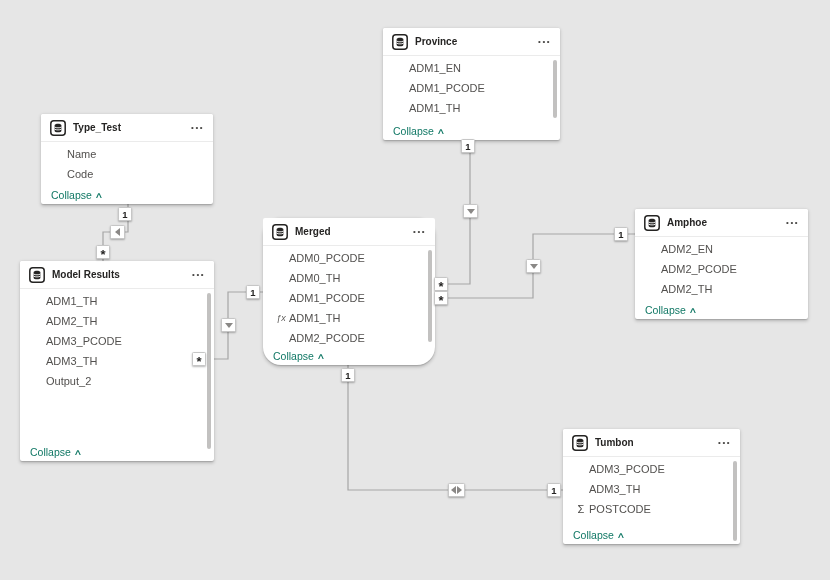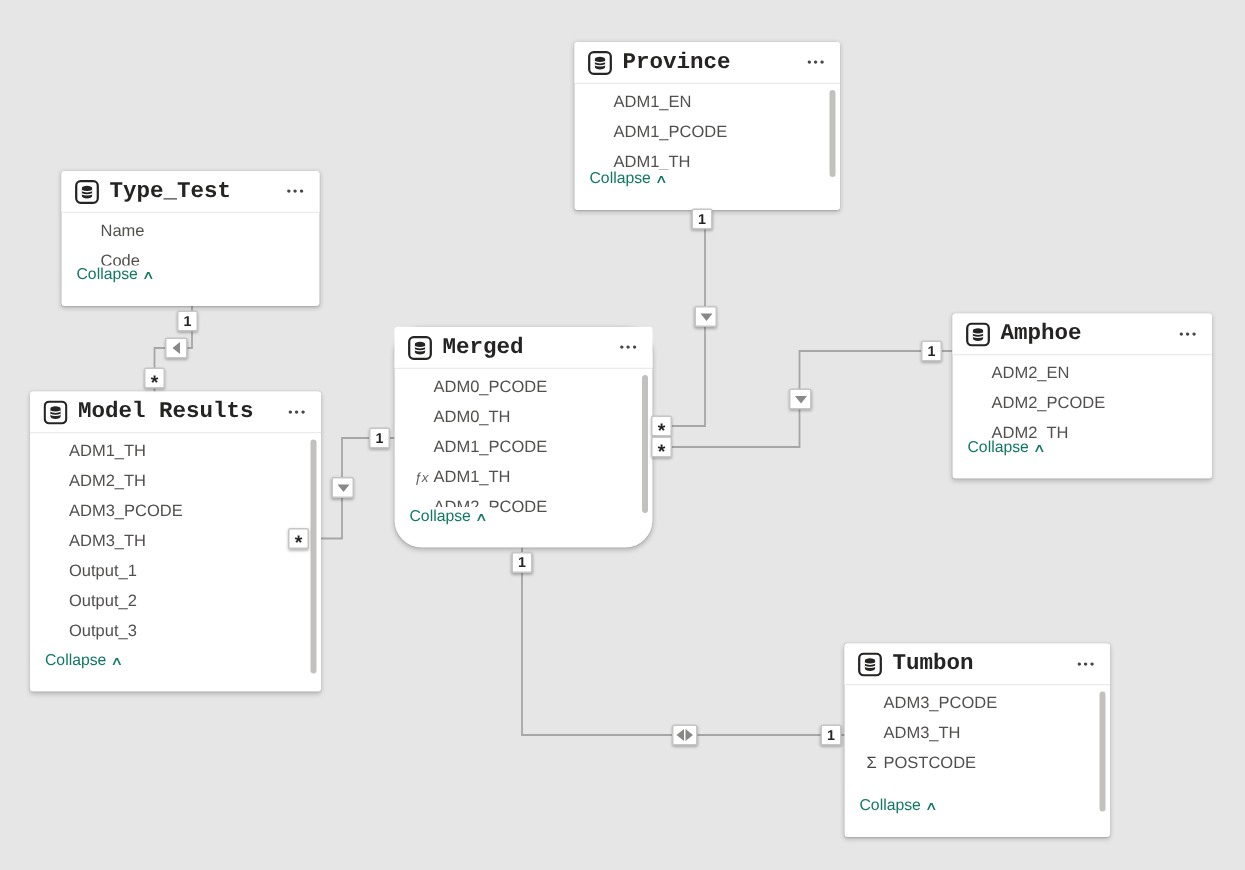--- a/index.html
+++ b/index.html
@@ -21,7 +21,7 @@
     border-bottom:1px solid #ebebeb; background:#fff; border-radius:2px 2px 0 0;
   }
   .tbl-icon { display:flex; align-items:center; margin-right:7px; flex:0 0 auto; }
-  .tbl-title { font-size:15px; font-weight:bold; color:#252423; white-space:nowrap; flex:1 1 auto; overflow:hidden;font-family:Liberation Mono, monospace; }
+  .tbl-title { font-size:10px; font-weight:bold; color:#252423; white-space:nowrap; flex:1 1 auto; overflow:hidden; }
   .more { font-size:8px; letter-spacing:1.5px; color:#484644; cursor:pointer; flex:0 0 auto; padding:2px 1px; }
   .card-rows { position:absolute; left:0; top:28px; right:0; bottom:18px; overflow:hidden; padding-top:2px; }
   .frow { height:20px; display:flex; align-items:center; padding-left:10px; }

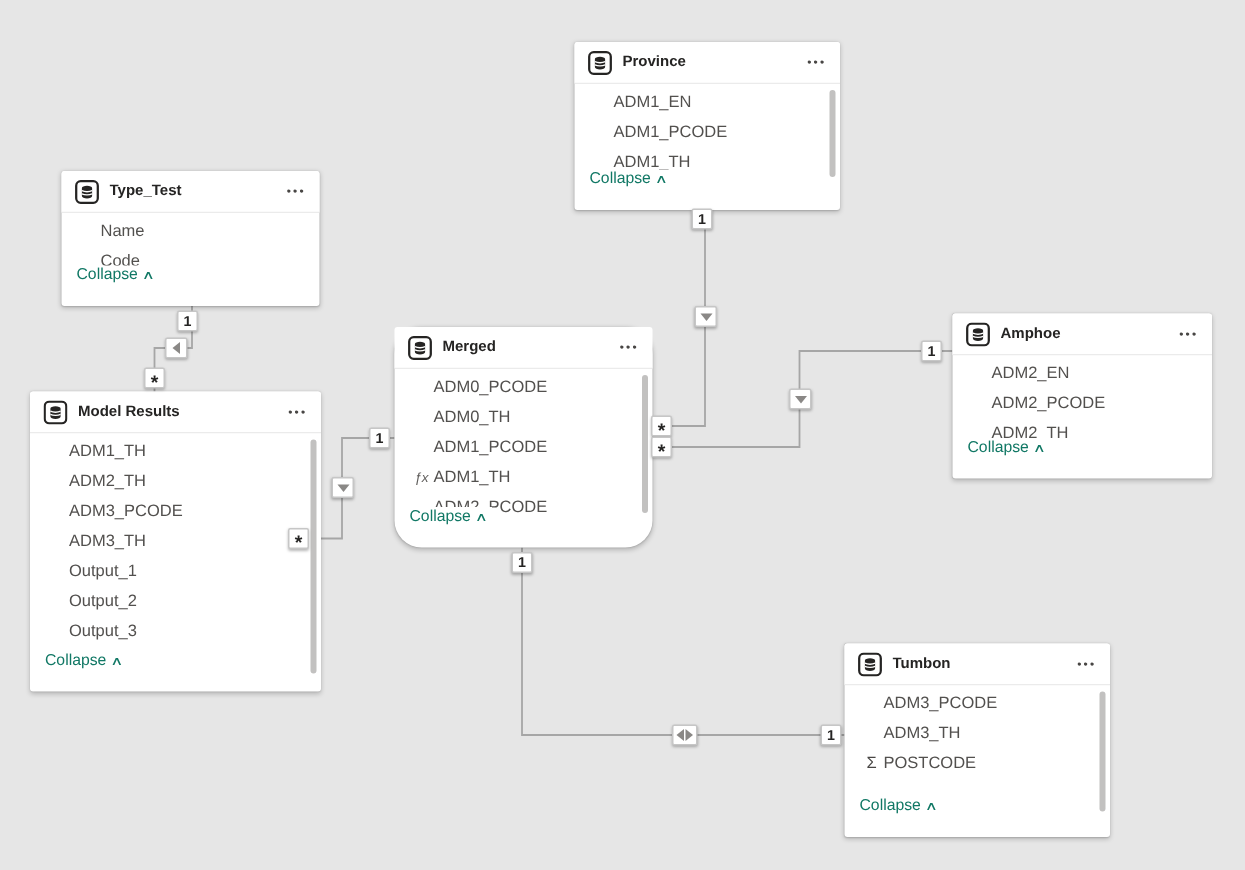--- a/index.html
+++ b/index.html
@@ -30,7 +30,7 @@
   .fgut.fx { font-size:9px; font-style:italic; color:#605e5c; }
   .fgut.sigma { font-size:11px; color:#484644; }
   .fname { font-size:11px; color:#52504e; white-space:nowrap; }
-  .collapse { position:absolute; left:10px; bottom:15px; display:flex; align-items:center; gap:4px;
+  .collapse { position:absolute; left:10px; bottom:3px; display:flex; align-items:center; gap:4px;
               color:#117865; font-size:10.5px; cursor:pointer; z-index:3; background:#fff; padding-right:4px; }
   .chev { font-size:8px; color:#117865; transform:scaleX(1.5); display:inline-block; }
   .sbar { position:absolute; width:4px; right:3px; background:#c2c1c0; border-radius:2px; z-index:3; }

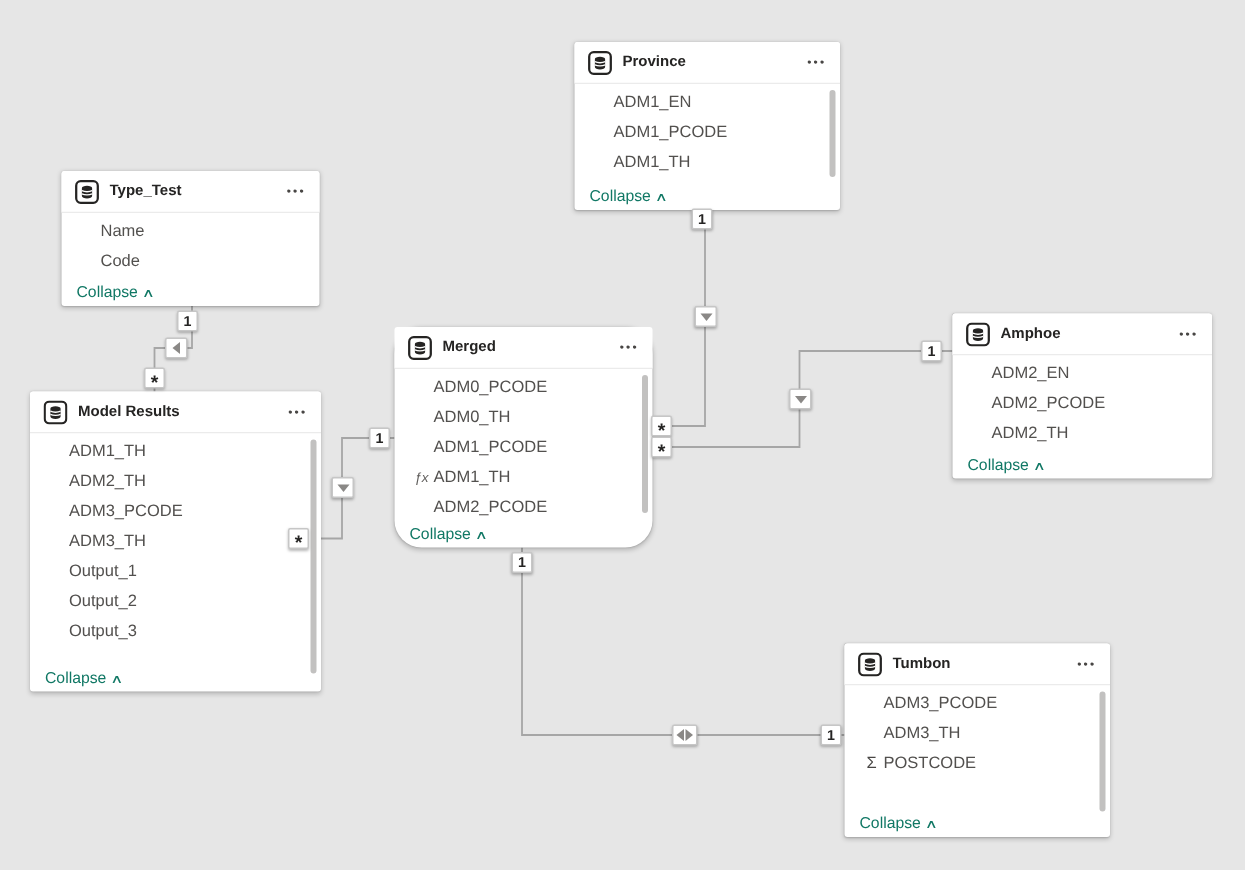--- a/index.html
+++ b/index.html
@@ -161,10 +161,6 @@
         </div>
       <div class="frow">
           <span class="fgut"></span>
-          <span class="fname">Output_1</span>
-        </div>
-      <div class="frow">
-          <span class="fgut"></span>
           <span class="fname">Output_2</span>
         </div>
       <div class="frow">

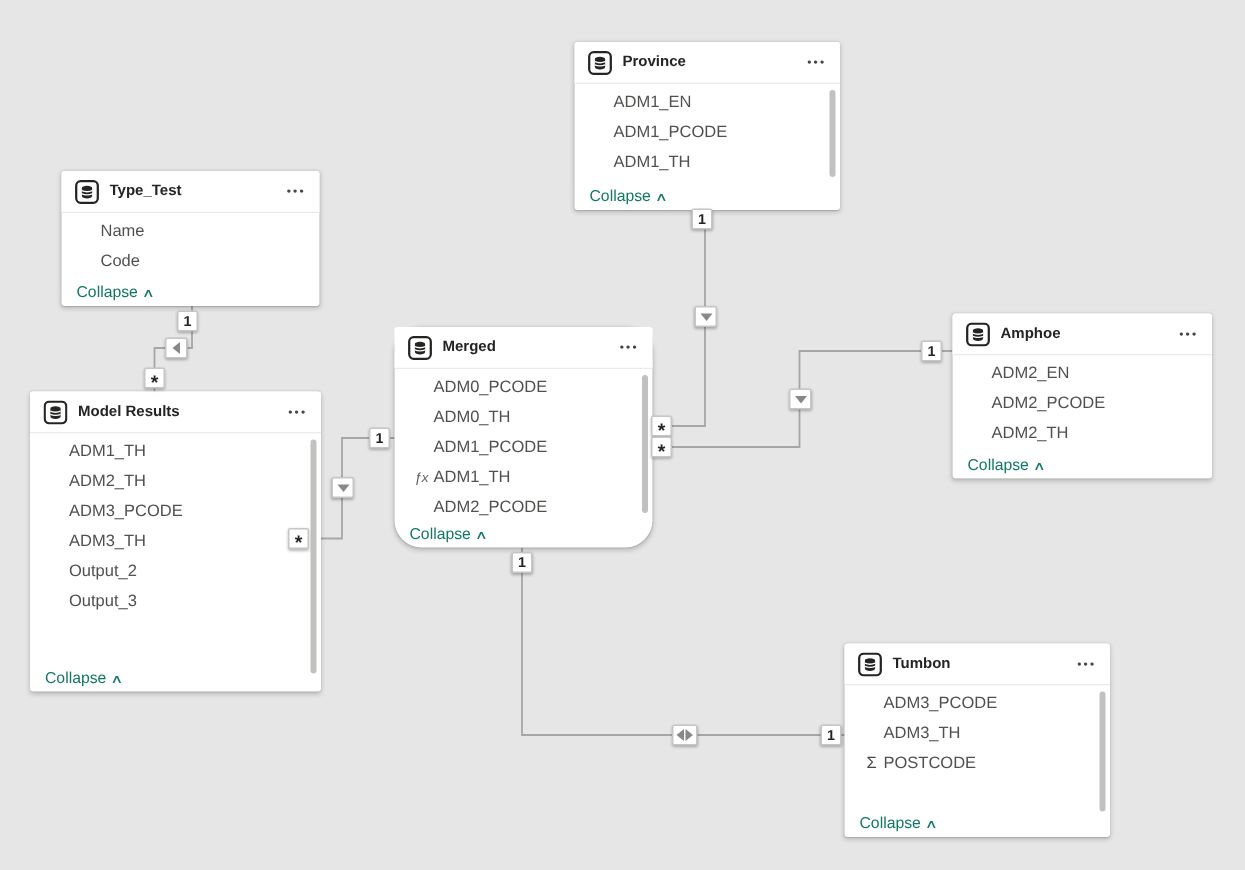--- a/index.html
+++ b/index.html
@@ -163,10 +163,6 @@
           <span class="fgut"></span>
           <span class="fname">Output_2</span>
         </div>
-      <div class="frow">
-          <span class="fgut"></span>
-          <span class="fname">Output_3</span>
-        </div>
     </div>
     <div class="sbar" style="top:32px; height:156px;"></div>
     <div class="collapse">

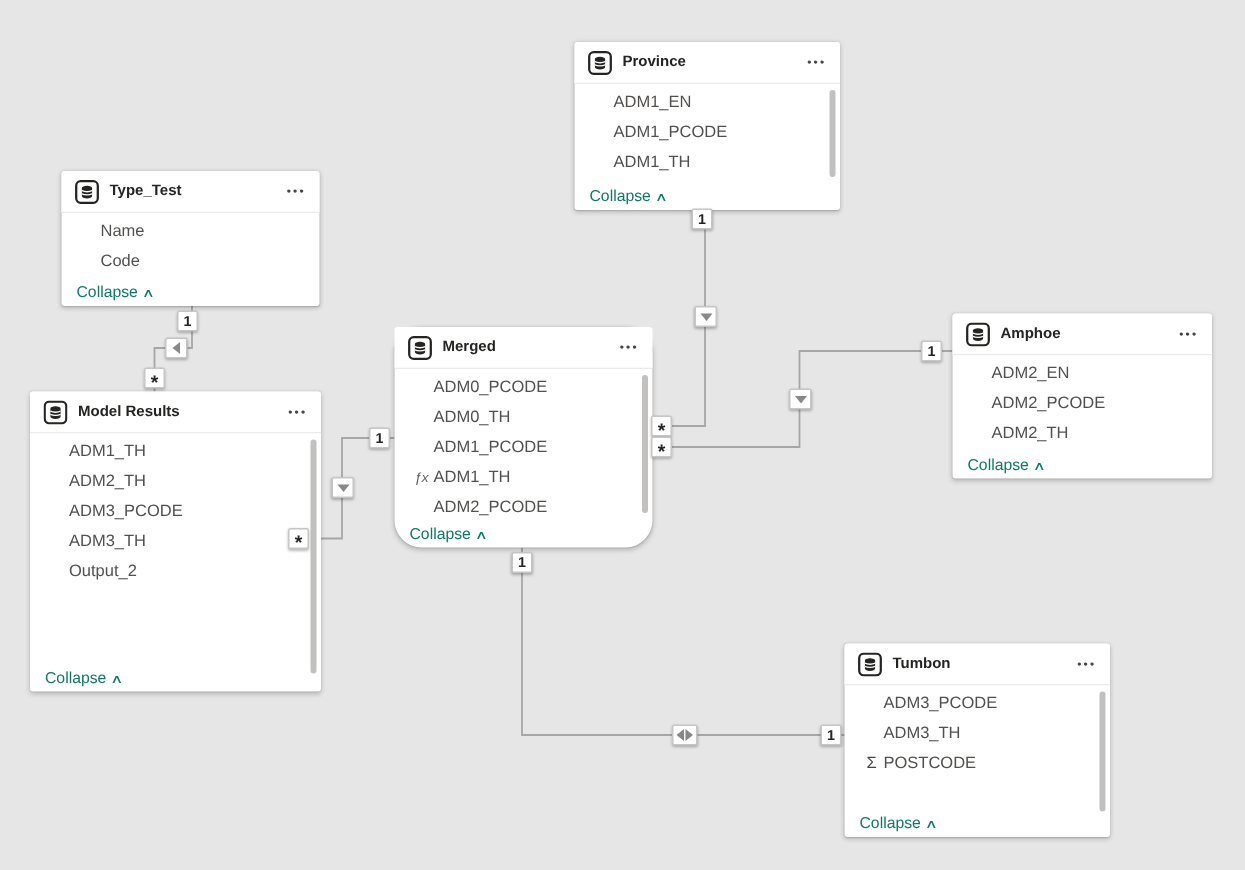--- a/index.html
+++ b/index.html
@@ -54,7 +54,7 @@
   #t-model   { left:20px;  top:261px; width:194px; height:200px; }
   #t-merged  { left:263px; top:218px; width:172px; height:147px;border-radius:18px; }
   #t-amphoe  { left:635px; top:183px; width:173px; height:110px;margin-top:26px; }
-  #t-tumbon  { left:563px; top:429px; width:177px; height:129px; }
+  #t-tumbon  { left:563px; top:429px; width:177px; height:115px; }
 </style>
 </head>
 <body>

